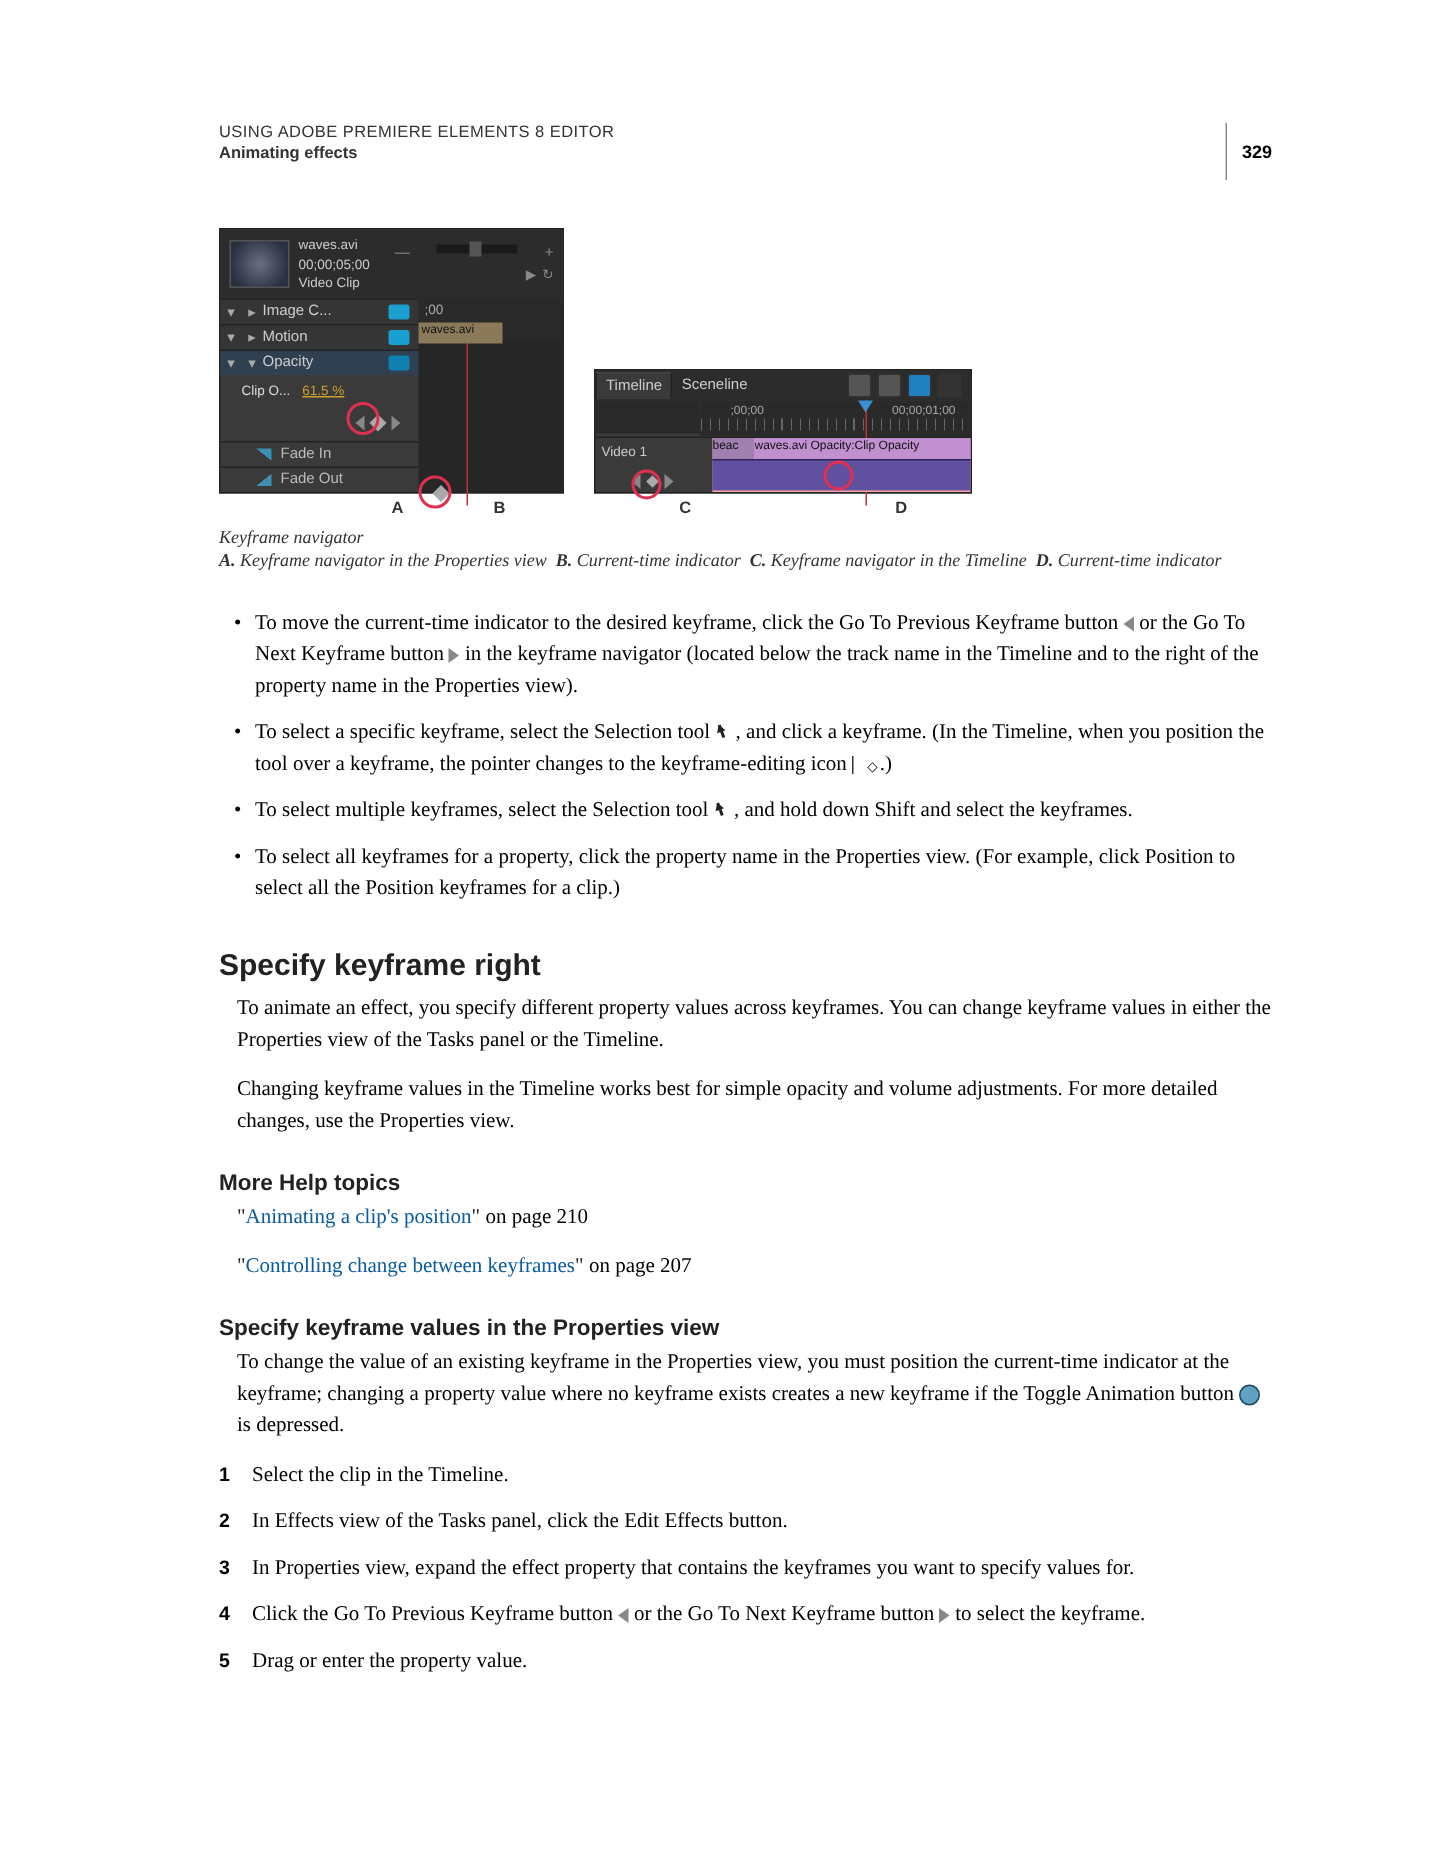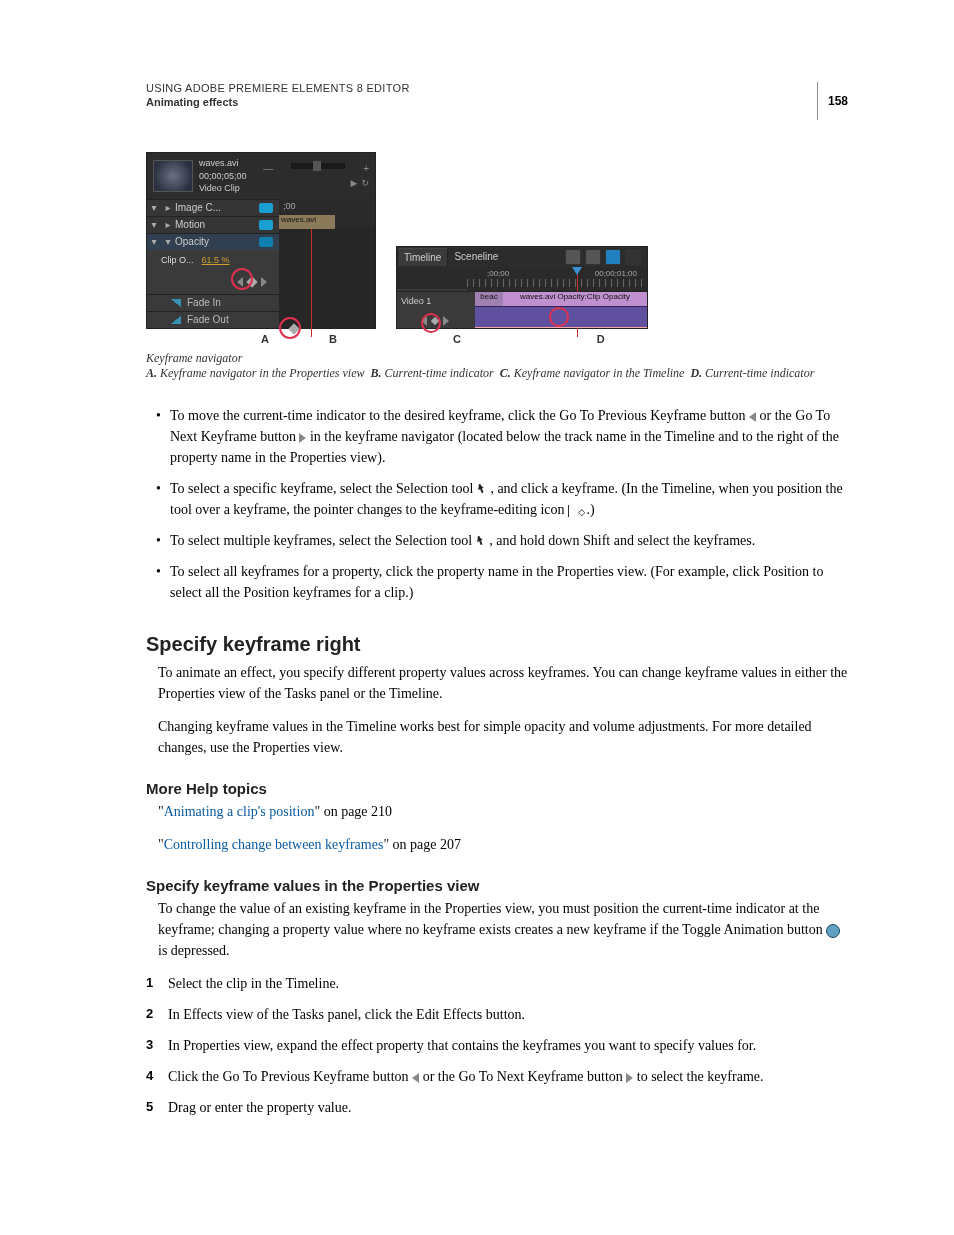--- a/index.html
+++ b/index.html
@@ -383,7 +383,7 @@
     <div class="header-product">USING ADOBE PREMIERE ELEMENTS 8 EDITOR</div>
     <div class="header-section">Animating effects</div>
   </div>
-  <div class="header-bar">158</div>
+  <div class="header-bar">329</div>
 
   <div class="figure-wrap">
     <div class="figure-row">

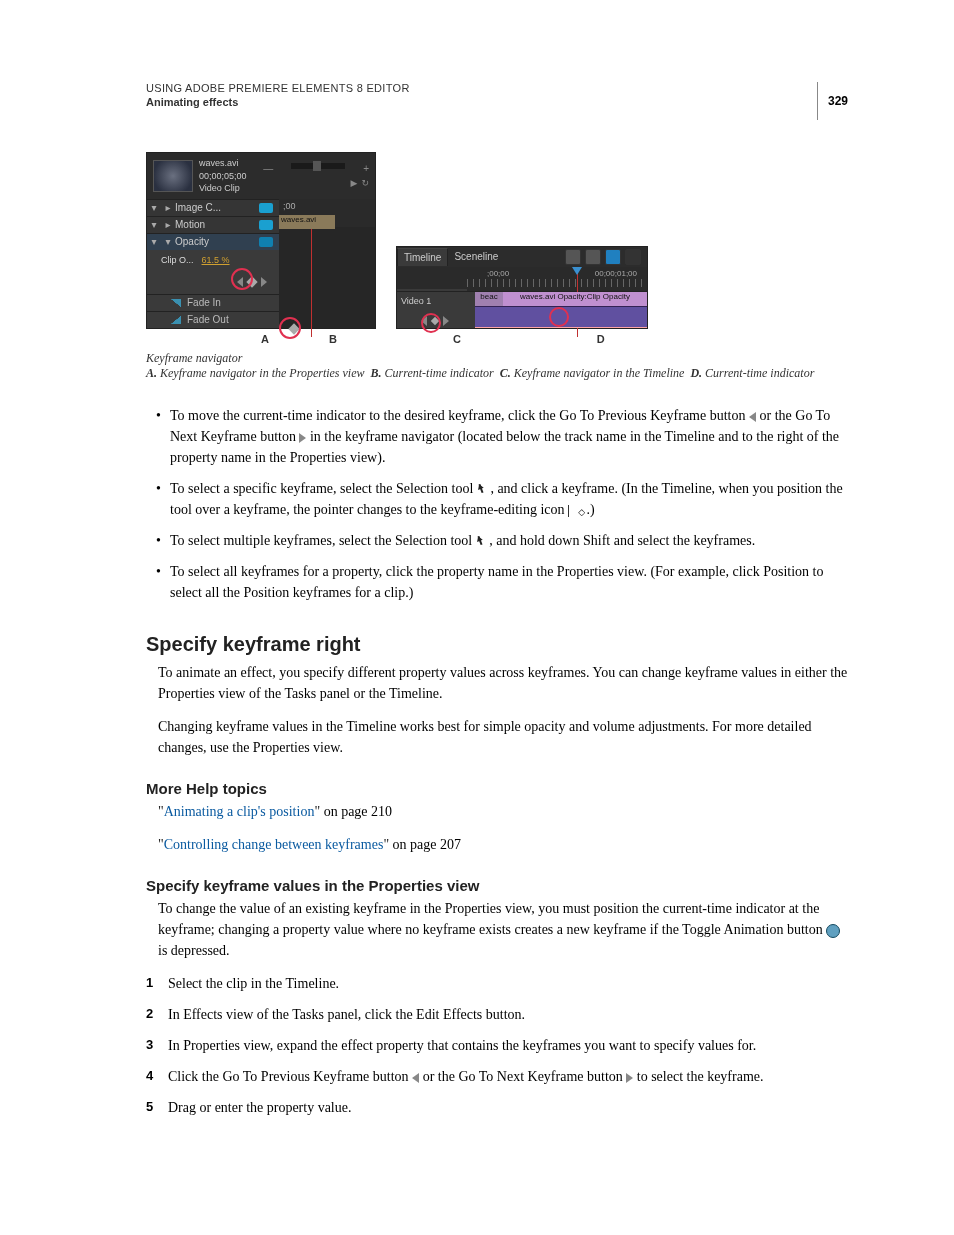--- a/index.html
+++ b/index.html
@@ -214,7 +214,6 @@
     flex: 1;
     background: #fca5a5;
     position: relative;
-    text-align: center;
   }
   .tl-clip1 {
     position: absolute; left: 0; top: 0; width: 28px; height: 14px;

